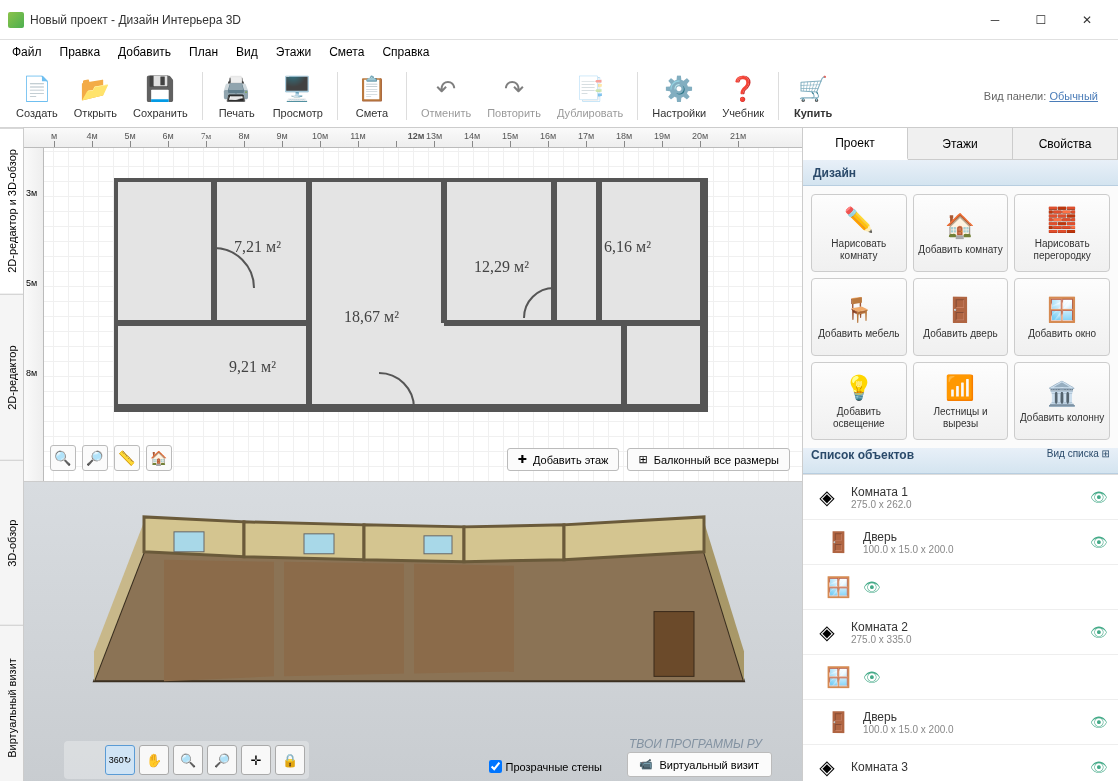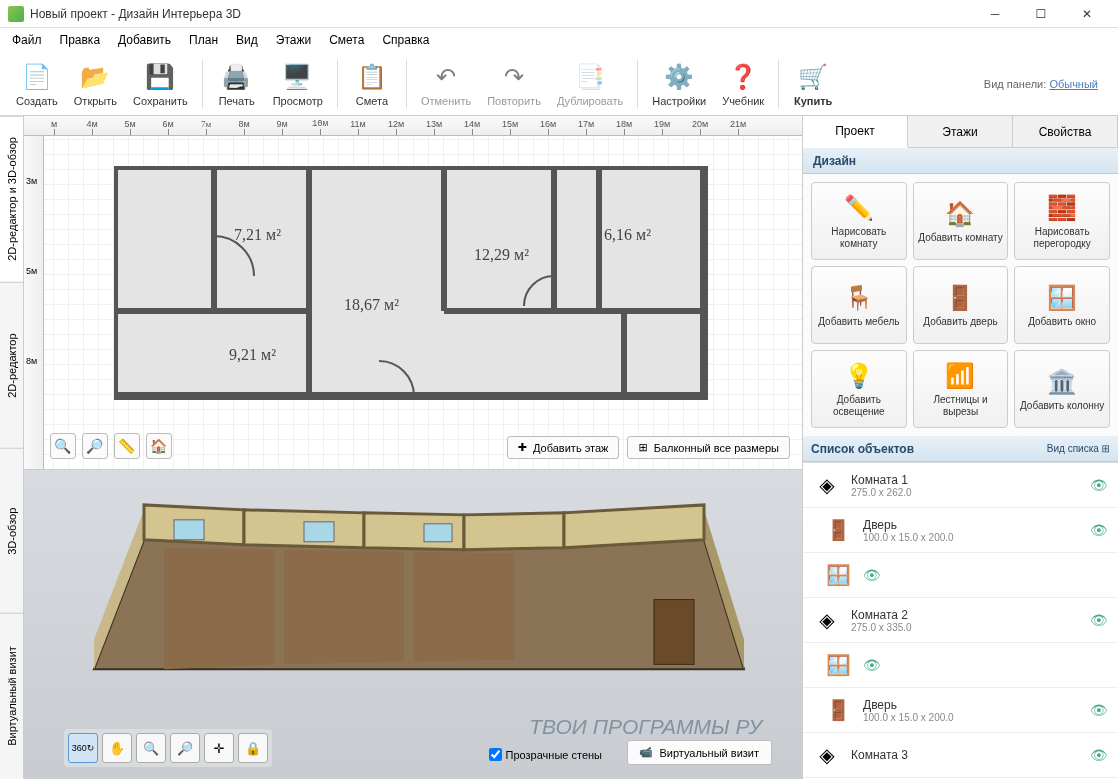--- a/index.html
+++ b/index.html
@@ -4,7 +4,7 @@
 <style>
 * { box-sizing: border-box; margin: 0; padding: 0; font-family: 'Segoe UI', Tahoma, sans-serif; }
 body { background: #fff; width: 1118px; height: 781px; overflow: hidden; font-size: 12px; }
-.titlebar { height: 28px; background: #fff; display: flex; align-items: center; padding: 0 8px; border-bottom: 1px solid #e0e0e0; }
+.titlebar { height: 40px; background: #fff; display: flex; align-items: center; padding: 0 8px; border-bottom: 1px solid #e0e0e0; }
 .titlebar-icon { width: 16px; height: 16px; background: linear-gradient(135deg,#8bc34a,#4caf50); border-radius: 2px; margin-right: 6px; }
 .titlebar-title { flex: 1; font-size: 12px; color: #333; }
 .win-controls { display: flex; gap: 0; }

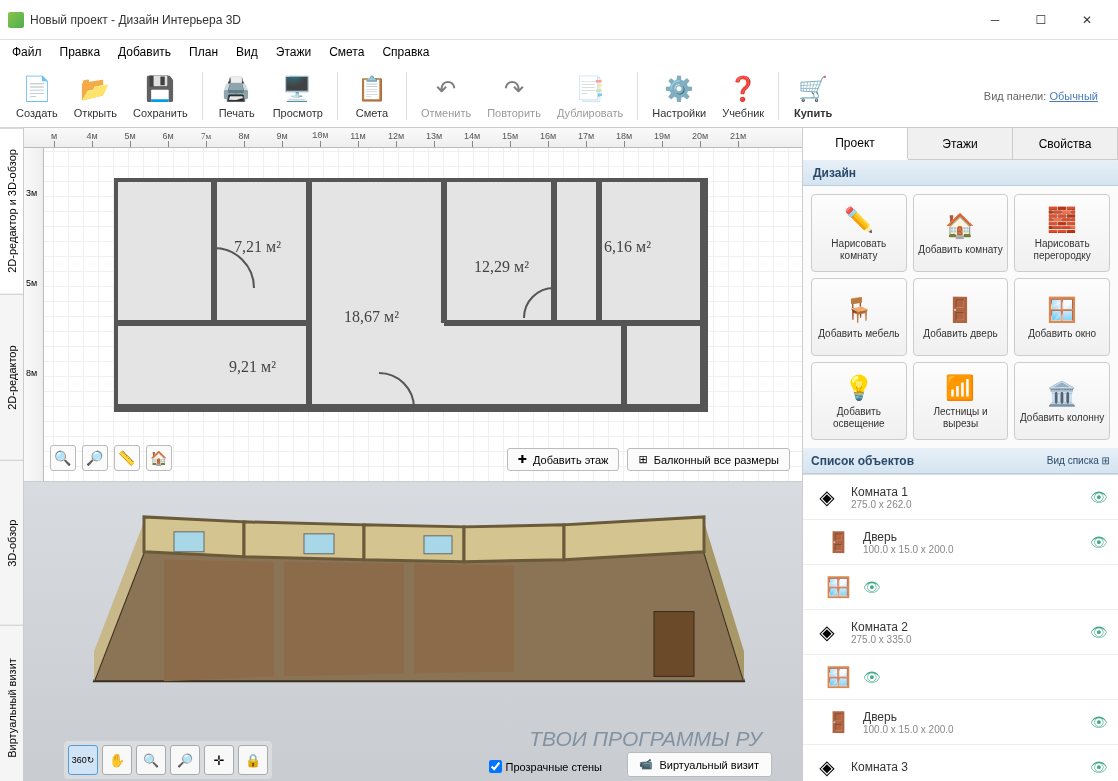--- a/index.html
+++ b/index.html
@@ -165,7 +165,7 @@
         <div class="ruler-mark" style="left: 220px;"></div>
         <span class="ruler-text" style="left: 258px;">9м</span>
         <div class="ruler-mark" style="left: 258px;"></div>
-        <span class="ruler-text" style="left: 296px; font-family: Liberation Mono, monospace;">10м</span>
+        <span class="ruler-text" style="left: 296px;">10м</span>
         <div class="ruler-mark" style="left: 296px;"></div>
         <span class="ruler-text" style="left: 334px;">11м</span>
         <div class="ruler-mark" style="left: 334px;"></div>

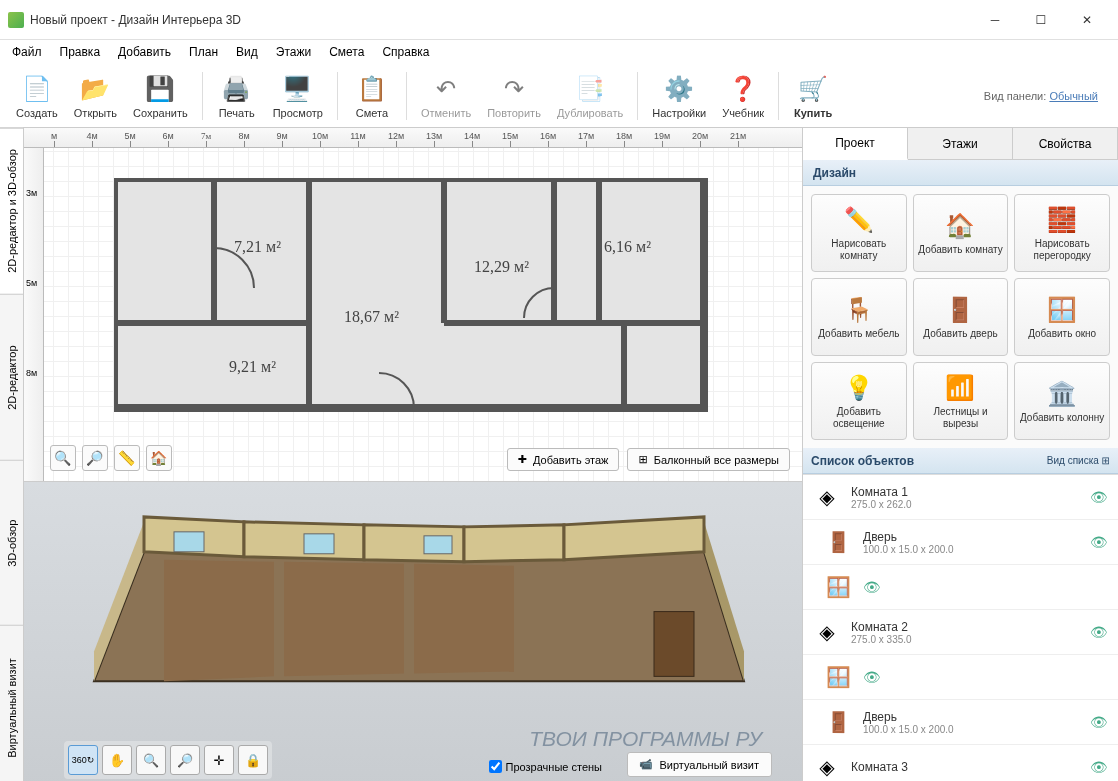--- a/index.html
+++ b/index.html
@@ -169,7 +169,7 @@
         <div class="ruler-mark" style="left: 296px;"></div>
         <span class="ruler-text" style="left: 334px;">11м</span>
         <div class="ruler-mark" style="left: 334px;"></div>
-        <span class="ruler-text" style="left: 372px;">12м</span>
+        <span class="ruler-text" style="left: 392px; font-weight: bold;">12м</span>
         <div class="ruler-mark" style="left: 372px;"></div>
         <span class="ruler-text" style="left: 410px;">13м</span>
         <div class="ruler-mark" style="left: 410px;"></div>

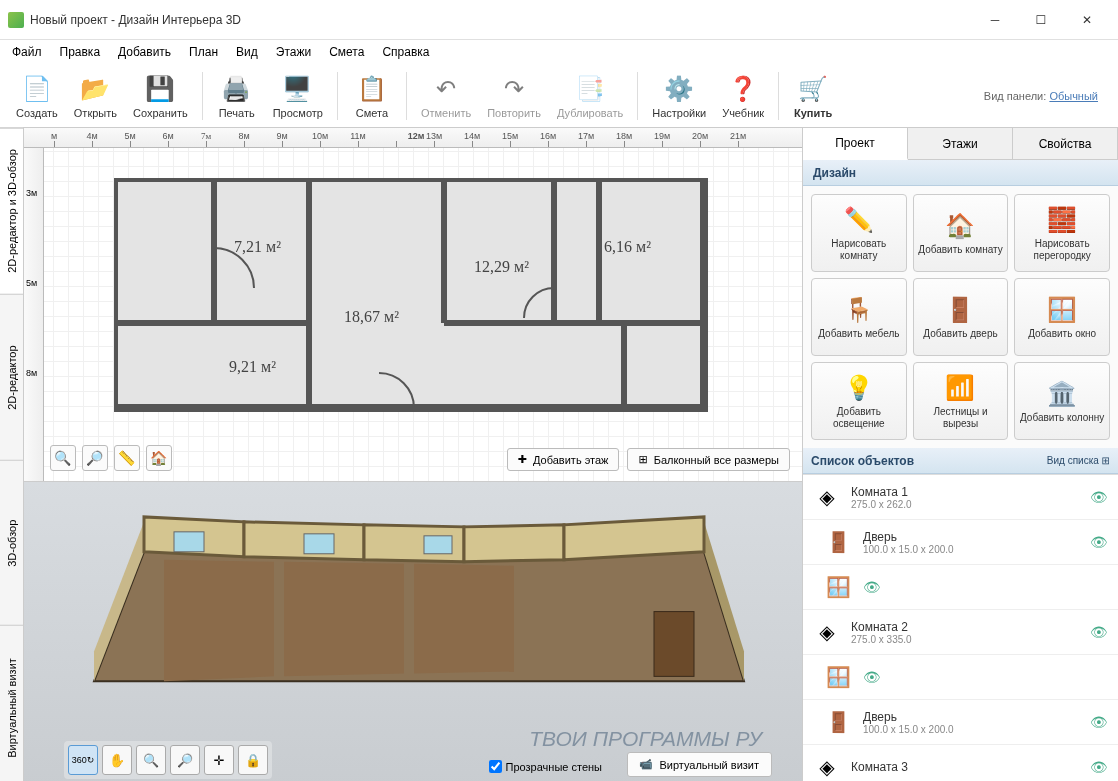--- a/index.html
+++ b/index.html
@@ -48,7 +48,7 @@
 .grid-btn { background: linear-gradient(#fdfdfd,#f0f0f0); border: 1px solid #ccc; border-radius: 4px; padding: 6px 4px; display: flex; flex-direction: column; align-items: center; justify-content: center; cursor: pointer; height: 78px; }
 .grid-icon { font-size: 24px; height: 32px; display: flex; align-items: center; }
 .grid-label { font-size: 10px; text-align: center; line-height: 1.2; color: #333; margin-top: 2px; }
-.obj-list-header { display: flex; align-items: center; justify-content: space-between; padding: 0 8px; }
+.obj-list-header { display: flex; align-items: flex-start; justify-content: space-between; padding: 0 8px; }
 .obj-list { flex: 1; overflow-y: auto; background: #fff; border-top: 1px solid #ddd; }
 .obj-item { display: flex; align-items: center; padding: 6px 8px; border-bottom: 1px solid #eee; cursor: pointer; gap: 8px; }
 .obj-icon { width: 32px; height: 32px; display: flex; align-items: center; justify-content: center; font-size: 20px; flex-shrink: 0; }

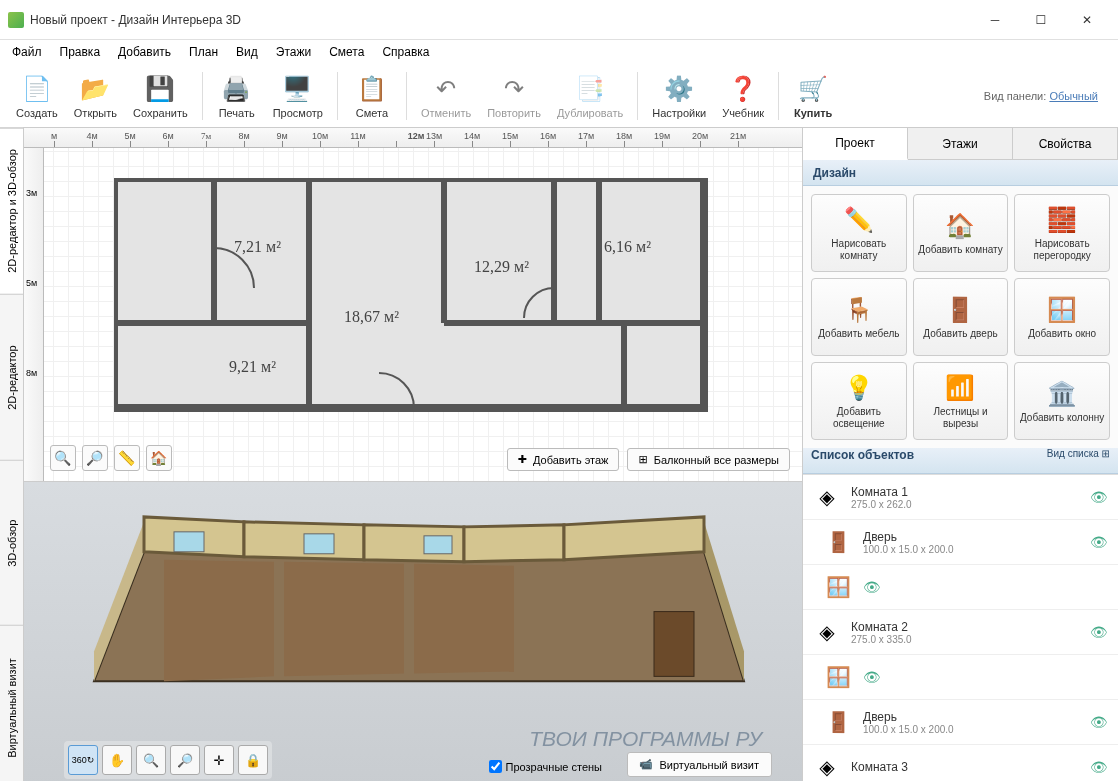--- a/index.html
+++ b/index.html
@@ -56,7 +56,7 @@
 .obj-name { font-size: 12px; color: #333; }
 .obj-dims { font-size: 10px; color: #888; }
 .obj-eye { width: 20px; font-size: 14px; color: #4a8; }
-.watermark { position: absolute; right: 40px; bottom: 40px; font-size: 21px; color: rgba(100,120,140,0.7); font-style: italic; pointer-events: none; }
+.watermark { position: absolute; right: 40px; bottom: 40px; font-size: 12px; color: rgba(100,120,140,0.7); font-style: italic; pointer-events: none; }
 .room-label { position: absolute; font-family: serif; font-size: 16px; color: #444; }
 .indent { padding-left: 20px; }
 </style>

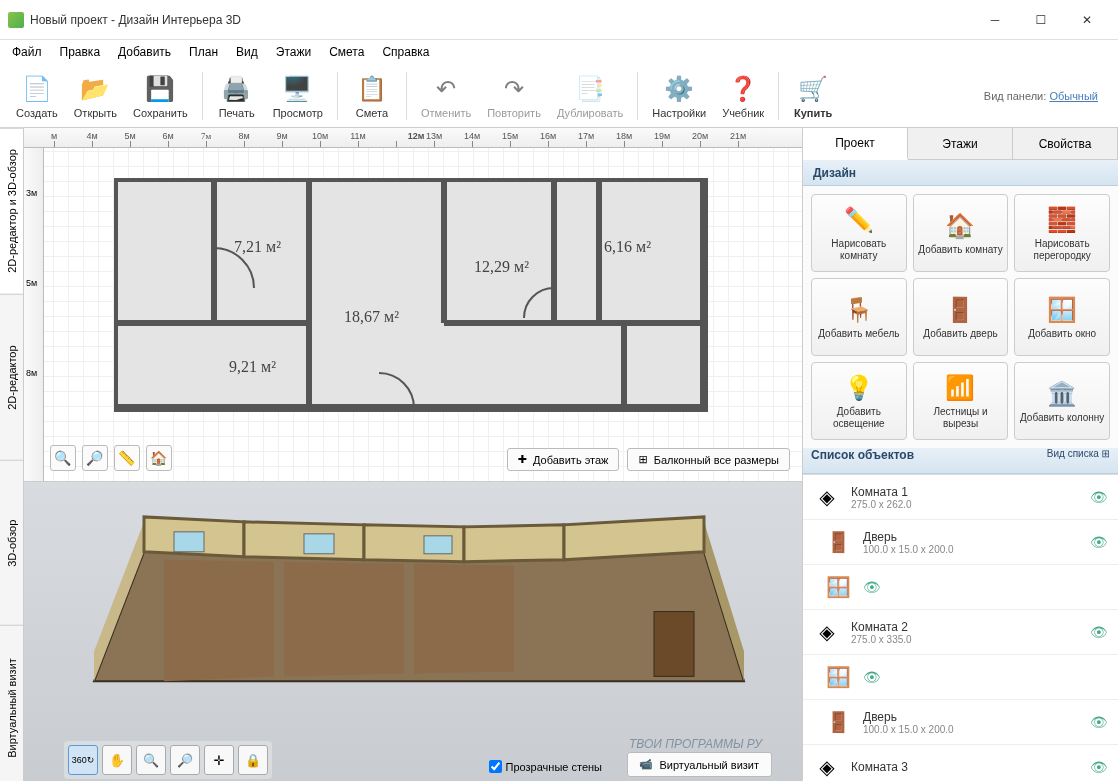--- a/index.html
+++ b/index.html
@@ -36,7 +36,7 @@
 .view-3d { height: 310px; background: linear-gradient(#d8dce0, #c8ccd0); position: relative; border-top: 1px solid #ccc; overflow: hidden; }
 .controls-3d { position: absolute; left: 40px; bottom: 12px; display: flex; gap: 4px; background: rgba(255,255,255,0.3); padding: 4px; border-radius: 4px; }
 .ctrl3d { width: 30px; height: 30px; border: 1px solid #aaa; background: #f8f8f8; border-radius: 3px; display: flex; align-items: center; justify-content: center; cursor: pointer; font-size: 13px; }
-.ctrl3d.active { background: #d0e4f5; border-color: #5a9bd5; }
+.ctrl3d.active { background: #d0e4f5; border-color: #5a9bd5; margin-left: 37px; }
 .walls-check { position: absolute; right: 200px; bottom: 18px; display: flex; align-items: center; gap: 4px; font-size: 11px; }
 .virt-visit-btn { position: absolute; right: 30px; bottom: 14px; border: 1px solid #bbb; background: #fbfbfb; border-radius: 3px; padding: 5px 12px; display: flex; align-items: center; gap: 6px; cursor: pointer; font-size: 11px; }
 .right-panel { width: 316px; border-left: 1px solid #ccc; display: flex; flex-direction: column; background: #fbfbfb; }

